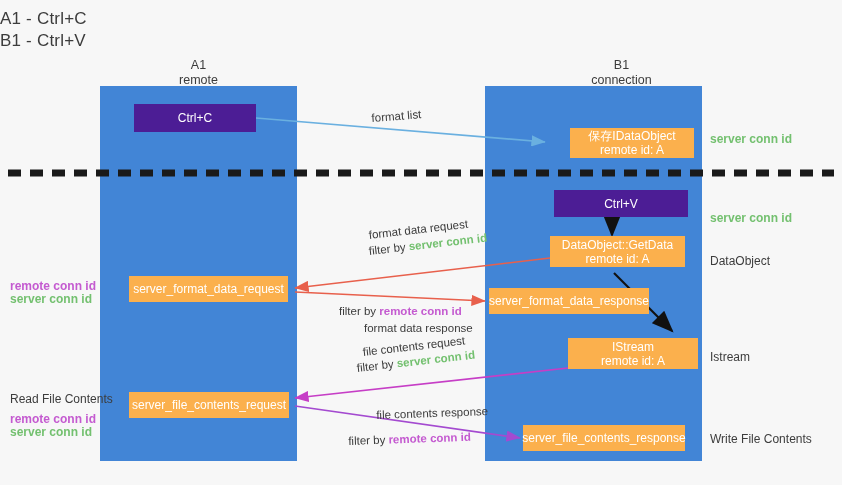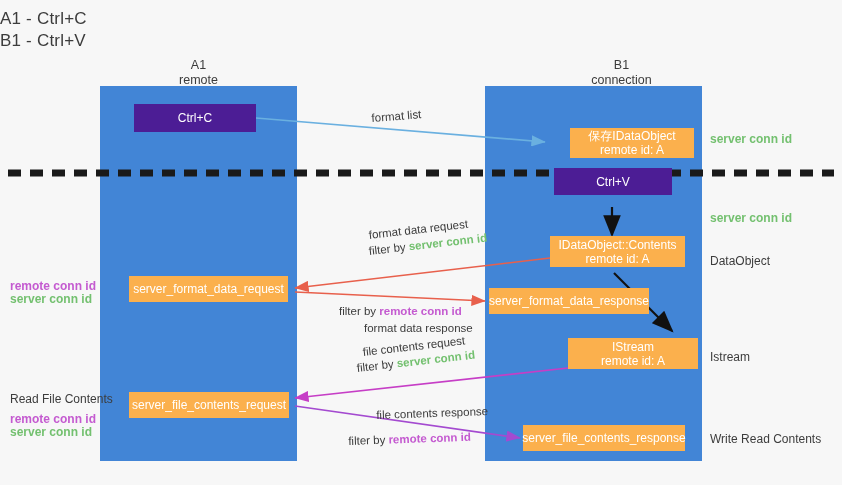--- a/index.html
+++ b/index.html
@@ -162,7 +162,7 @@
     <span class="l2">remote id: A</span>
   </div>
 
-  <div class="node green" style="left:554px; top:168px; width:118px; height:27px;">
+  <div class="node green" style="left:554px; top:190px; width:134px; height:27px;">
     <span>Ctrl+V</span>
   </div>
 

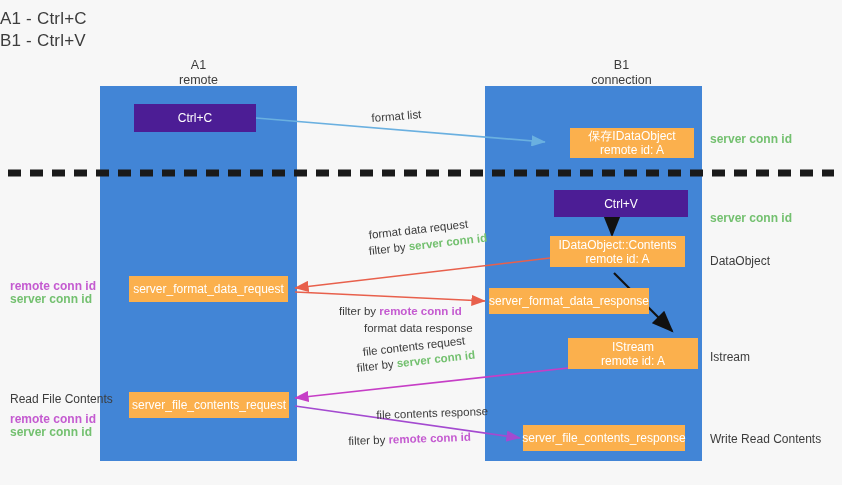--- a/index.html
+++ b/index.html
@@ -167,7 +167,7 @@
   </div>
 
   <div class="node orange" style="left:550px; top:236px; width:135px; height:31px;">
-    <span>IDataObject::Contents</span>
+    <span>DataObject::GetData</span>
     <span class="l2">remote id: A</span>
   </div>
 

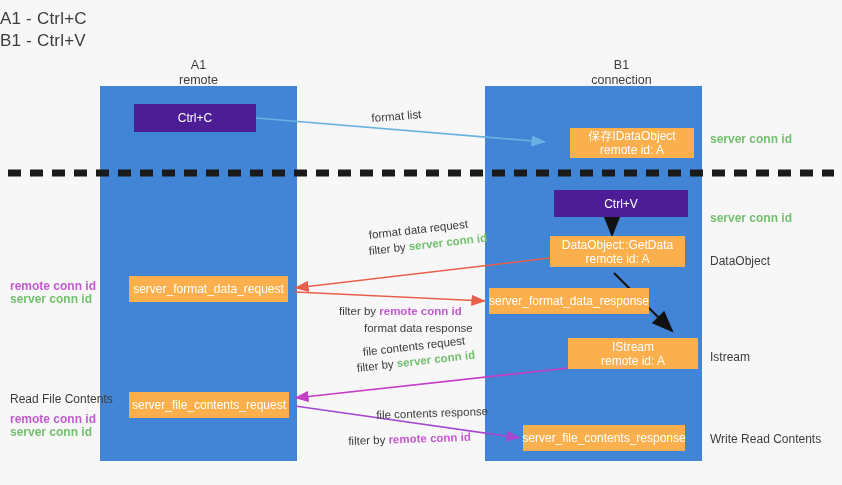--- a/index.html
+++ b/index.html
@@ -200,7 +200,7 @@
 
   <div class="side-label" style="left:710px; top:350px;">Istream</div>
 
-  <div class="side-label" style="left:710px; top:432px;">Write Read Contents</div>
+  <div class="side-label" style="left:710px; top:432px;">Write File Contents</div>
 
   <div class="side-label purple-txt" style="left:10px; top:279px;">remote conn id</div>
   <div class="side-label green-txt" style="left:10px; top:292px;">server conn id</div>

